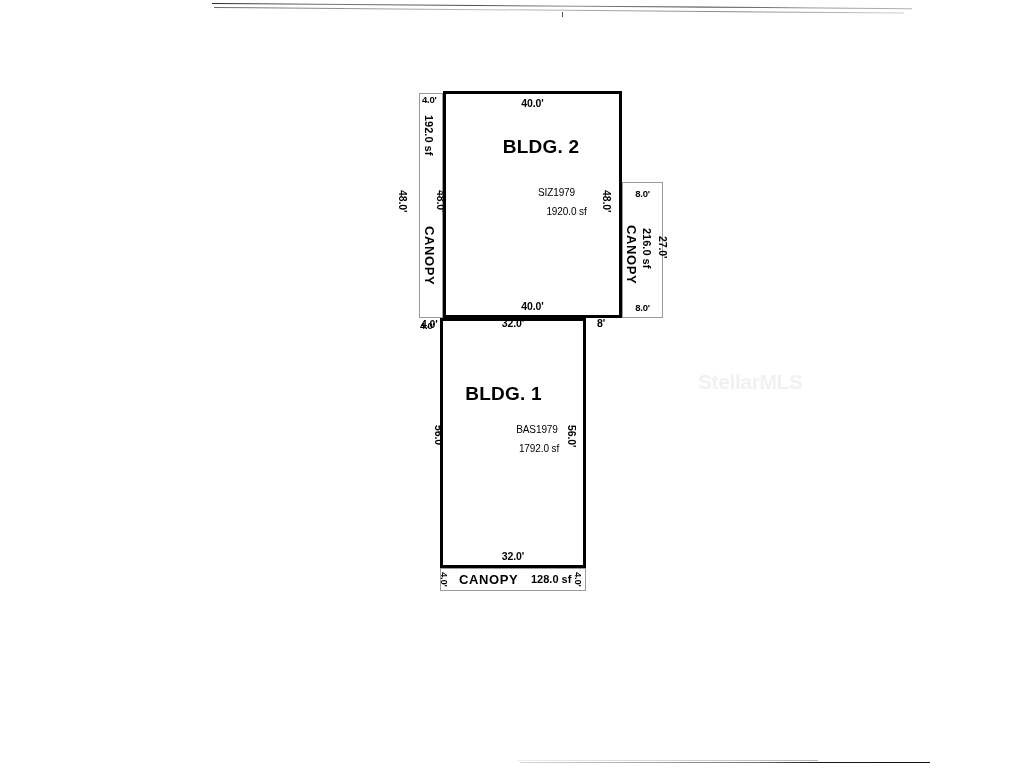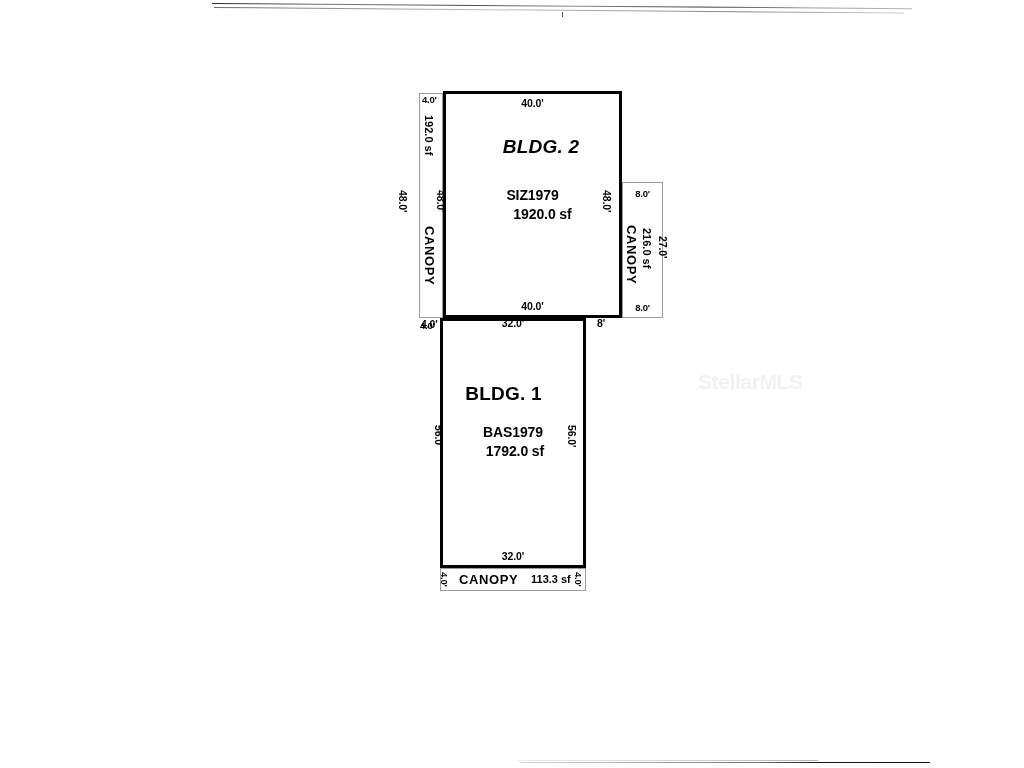--- a/index.html
+++ b/index.html
@@ -148,7 +148,7 @@
 
   <div class="bldg" style="left:443px; top:91px; width:179px; height:227px;"></div>
 
-  <div class="lbl bldg-title center" style="left:443px; top:137px; width:196px;font-style:italic;">BLDG. 2</div>
+  <div class="lbl bldg-title center" style="left:443px; top:137px; width:196px;">BLDG. 2</div>
   <div class="lbl bldg-code center" style="left:443px; top:188px; width:179px;">SIZ1979</div>
   <div class="lbl bldg-code center" style="left:443px; top:207px; width:199px;">1920.0 sf</div>
 

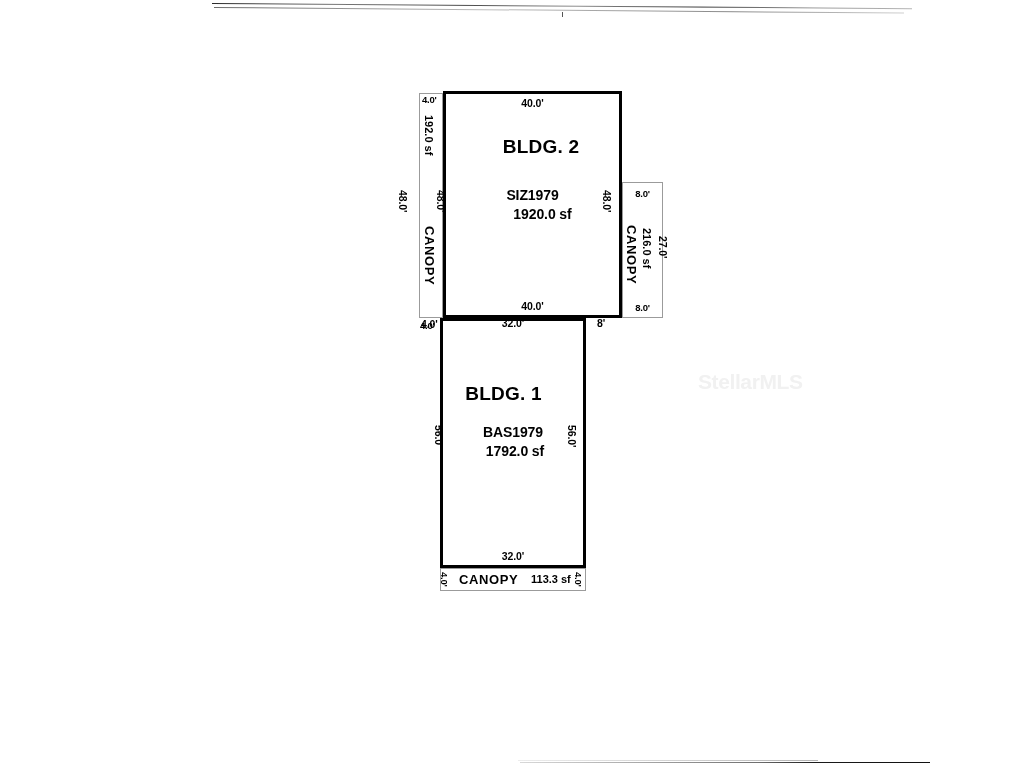--- a/index.html
+++ b/index.html
@@ -116,9 +116,10 @@
     letter-spacing: 0.2px;
   }
   .bldg-code {
-    font-size: 14px;
-    font-weight: 700;
+    font-size: 10px;
+    font-weight: 400;
     letter-spacing: -0.1px;
+    padding-left: 24px;
   }
   .canopy-word {
     font-size: 13px;

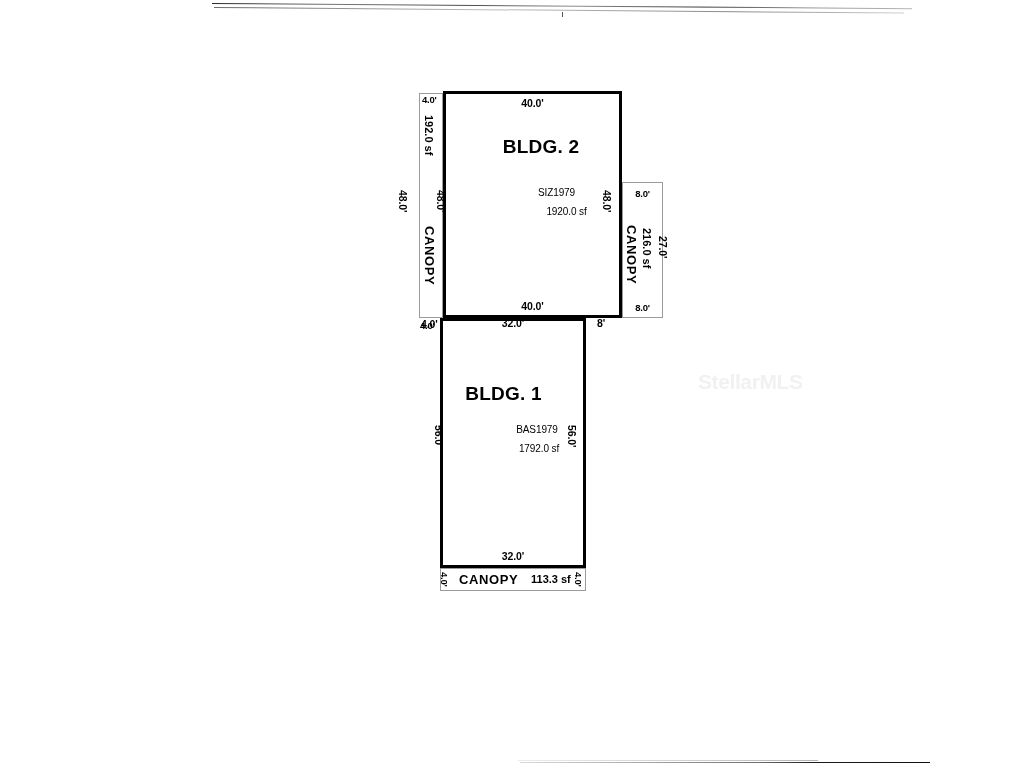--- a/index.html
+++ b/index.html
@@ -192,7 +192,7 @@
   <div class="lbl dim-sm rot-cw" style="left:449px; top:572px;">4.0'</div>
   <div class="lbl dim-sm rot-cw" style="left:583px; top:572px;">4.0'</div>
   <div class="lbl canopy-word" style="left:459px; top:573px;">CANOPY</div>
-  <div class="lbl canopy-sf" style="left:531px; top:574px;">113.3 sf</div>
+  <div class="lbl canopy-sf" style="left:531px; top:574px;">128.0 sf</div>
 
   <div class="watermark">StellarMLS</div>
 

